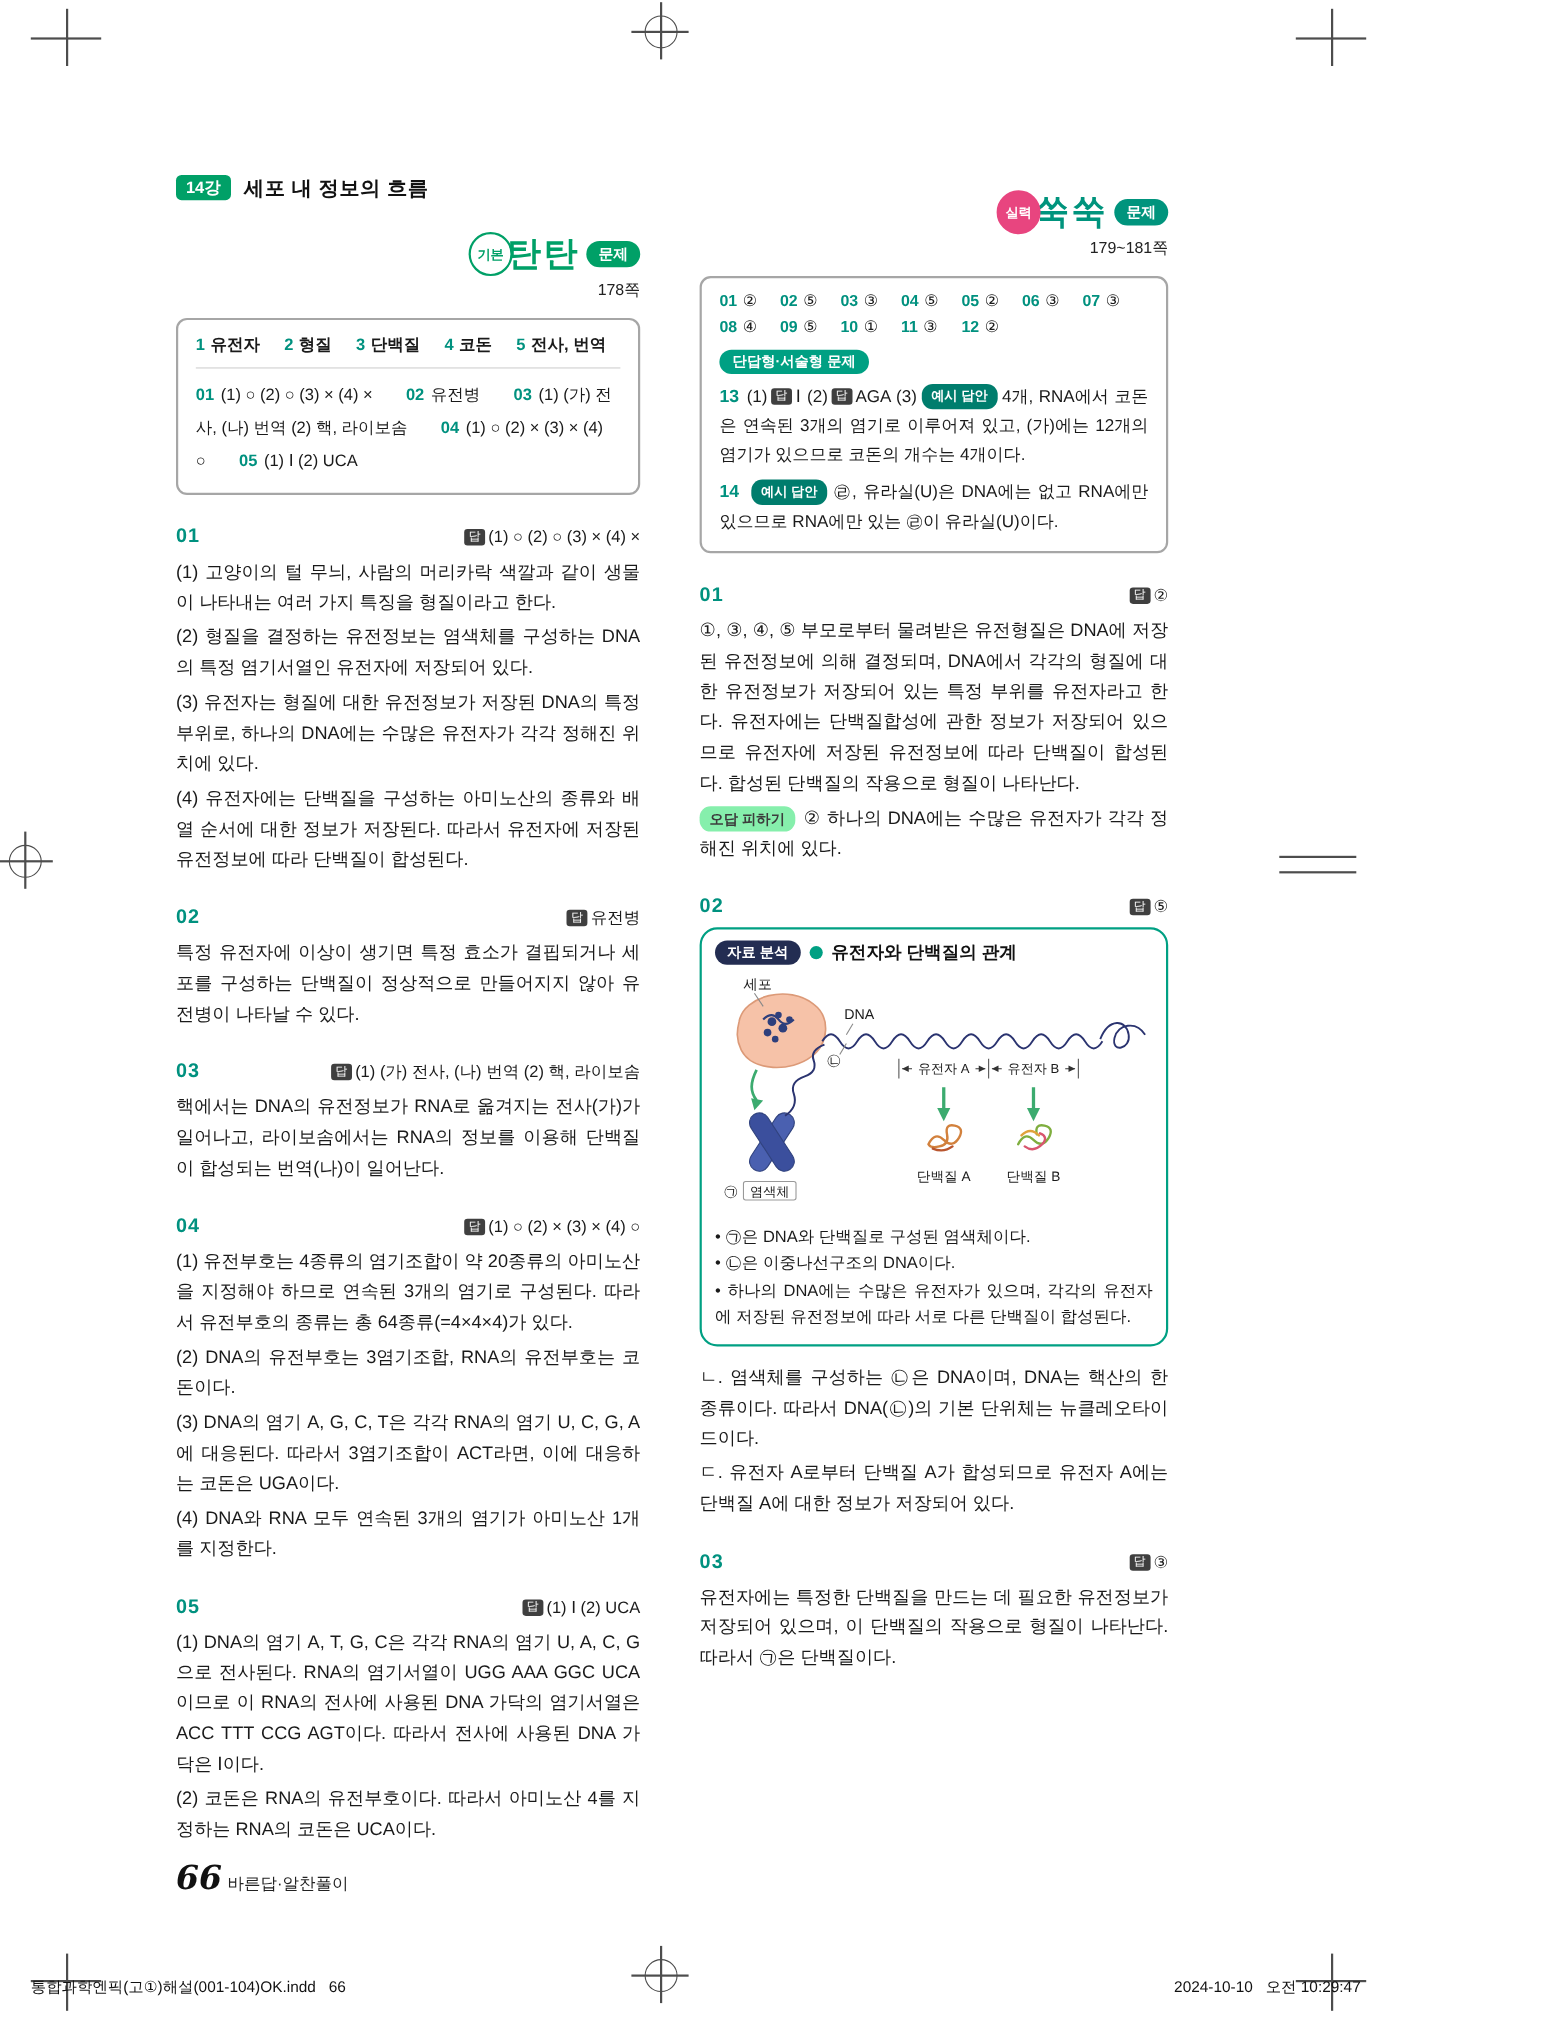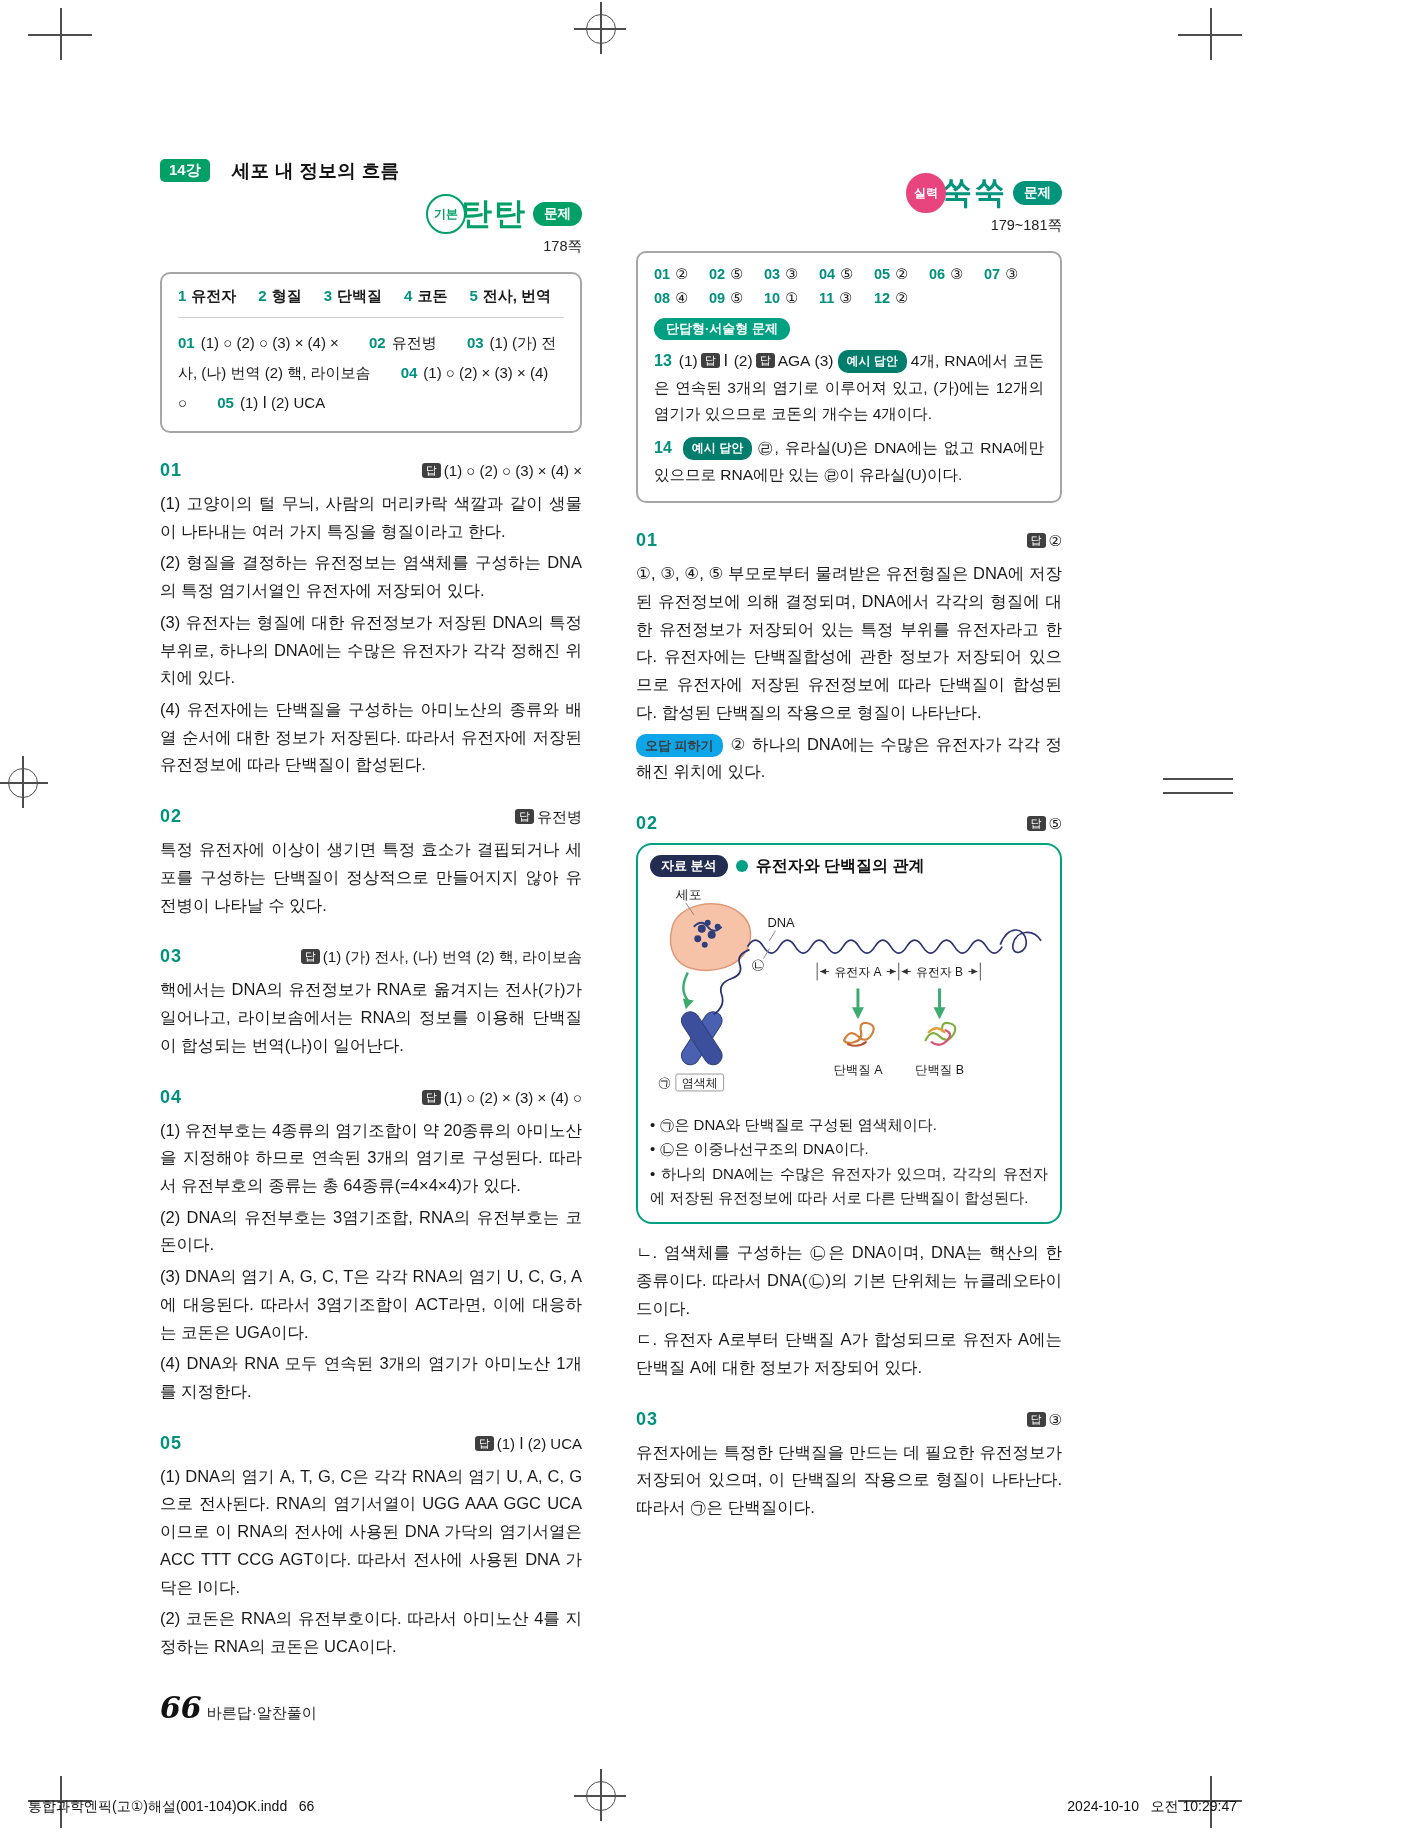--- a/index.html
+++ b/index.html
@@ -17,7 +17,7 @@
   .col-right{position:absolute;left:636px;top:166px;width:426px;}
 
   
-  .chapter-head{display:flex;align-items:center;gap:22px;margin-bottom:8px;}
+  .chapter-head{display:flex;align-items:center;gap:12px;margin-bottom:25px;}
   .chapter-badge{background:#00a067;color:#fff;font-weight:bold;font-size:15px;padding:2px 9px;border-radius:5px;}
   .chapter-title{font-weight:bold;font-size:18.5px;letter-spacing:0.4px;color:#111;}
 

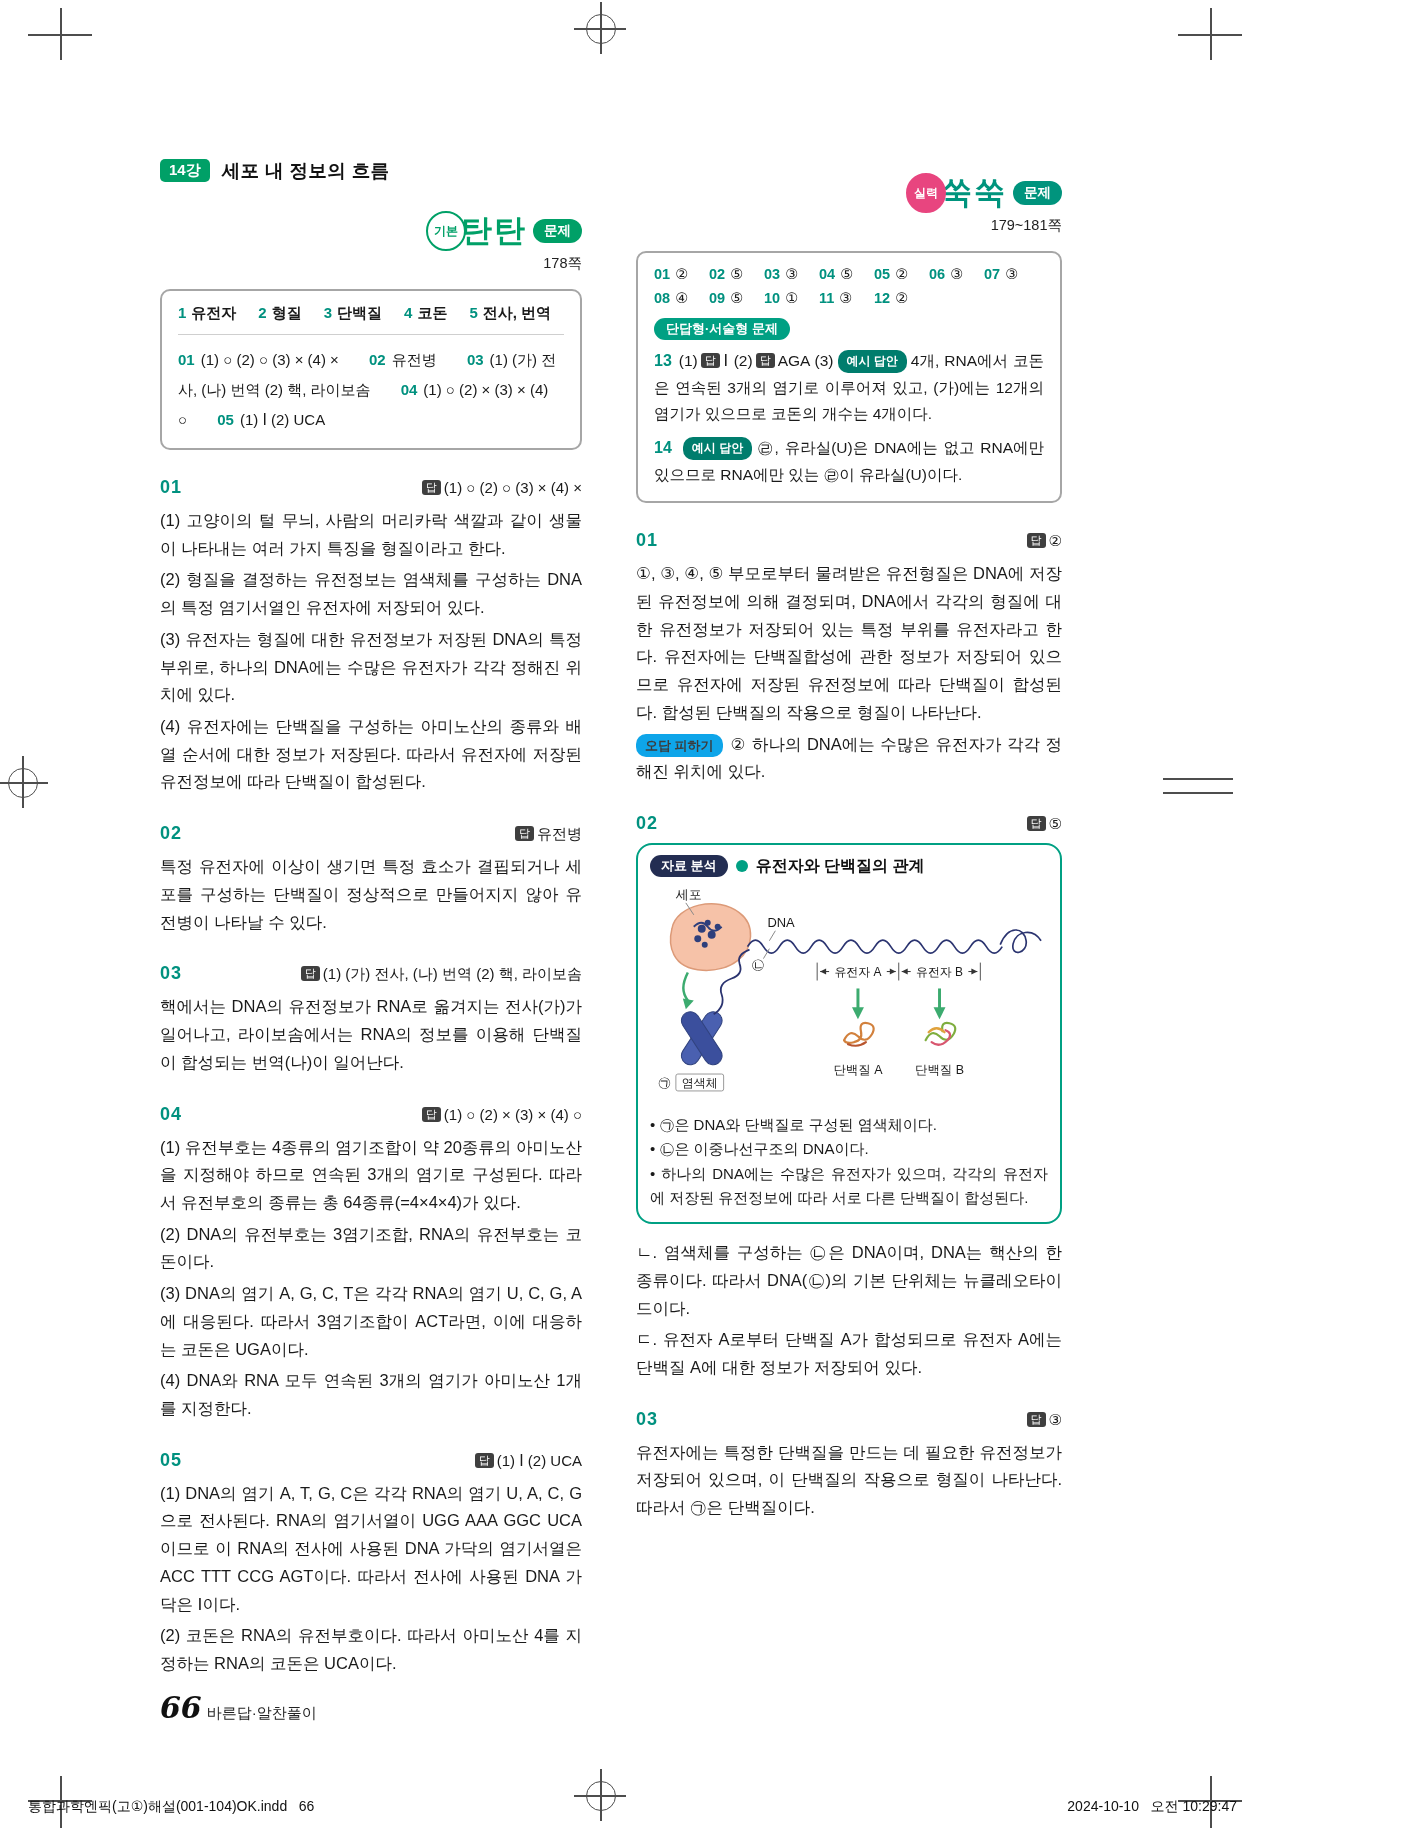--- a/index.html
+++ b/index.html
@@ -56,7 +56,7 @@
             padding:0 4px;border-radius:3px;vertical-align:2px;margin:0 3px;}
   .chip-ex{display:inline-block;background:#007d6d;color:#fff;font-size:12px;font-weight:bold;
            padding:1px 9px;border-radius:10px;margin:0 4px;vertical-align:1px;}
-  .chip-odab{display:inline-block;background:#0ea5e9;color:#3c3c3c;font-size:13px;font-weight:bold;
+  .chip-odab{display:inline-block;background:#86efac;color:#3c3c3c;font-size:13px;font-weight:bold;
              padding:1px 9px;border-radius:10px;margin-right:7px;}
 
   

